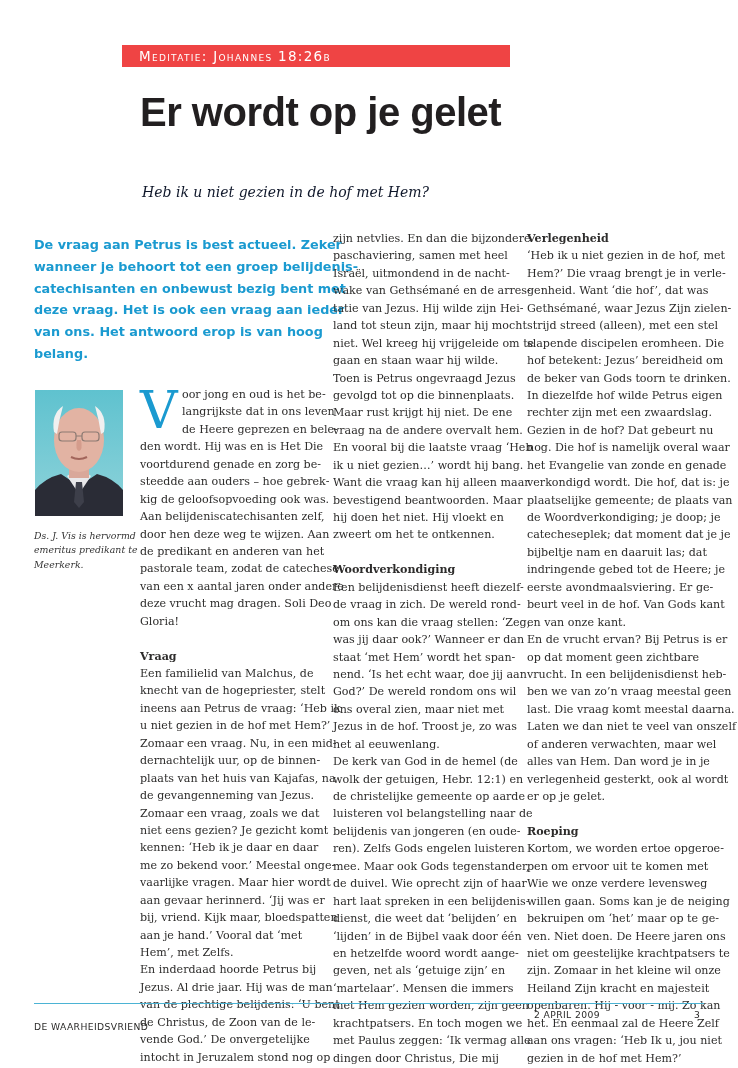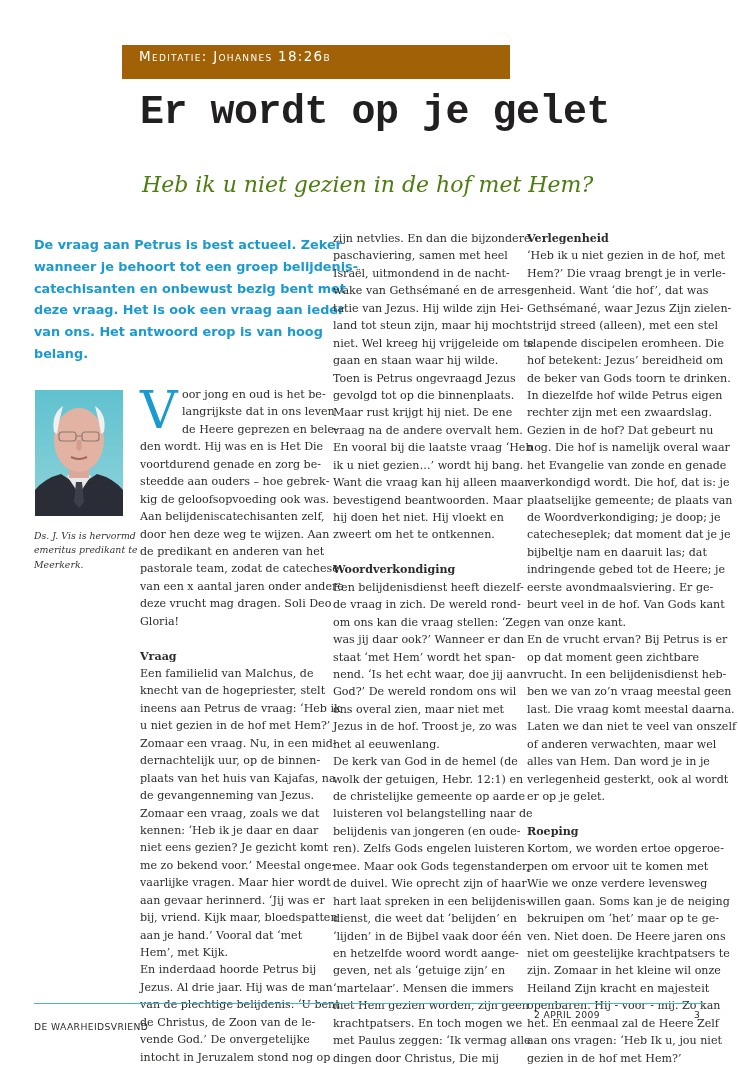--- a/index.html
+++ b/index.html
@@ -4,7 +4,7 @@
 <style>
   html, body { margin:0; padding:0; background:#ffffff; }
   body { width:738px; height:1068px; position:relative; overflow:hidden; font-family:"DejaVu Serif", serif; color:#2b2a29; }
-  .band { position:absolute; left:122px; top:45px; width:388px; height:34px; background:#a16207; }
+  .band { position:absolute; left:122px; top:45px; width:388px; height:22px; background:#ef4444; }
   .band span { position:absolute; left:17px; top:3px; color:#fff; font-family:"DejaVu Sans", sans-serif; font-size:13.5px; letter-spacing:1.3px; font-variant:small-caps; white-space:nowrap; }
   .title { position:absolute; left:140px; top:90px; font-family:Liberation Mono, monospace; font-weight:bold; font-size:40px; letter-spacing:-0.5px; color:#221f20; white-space:nowrap; }
   .subtitle { position:absolute; left:142px; top:172px; font-family:"DejaVu Serif", serif; font-style:italic; font-size:22px; color:#4d7c0f; white-space:nowrap; }

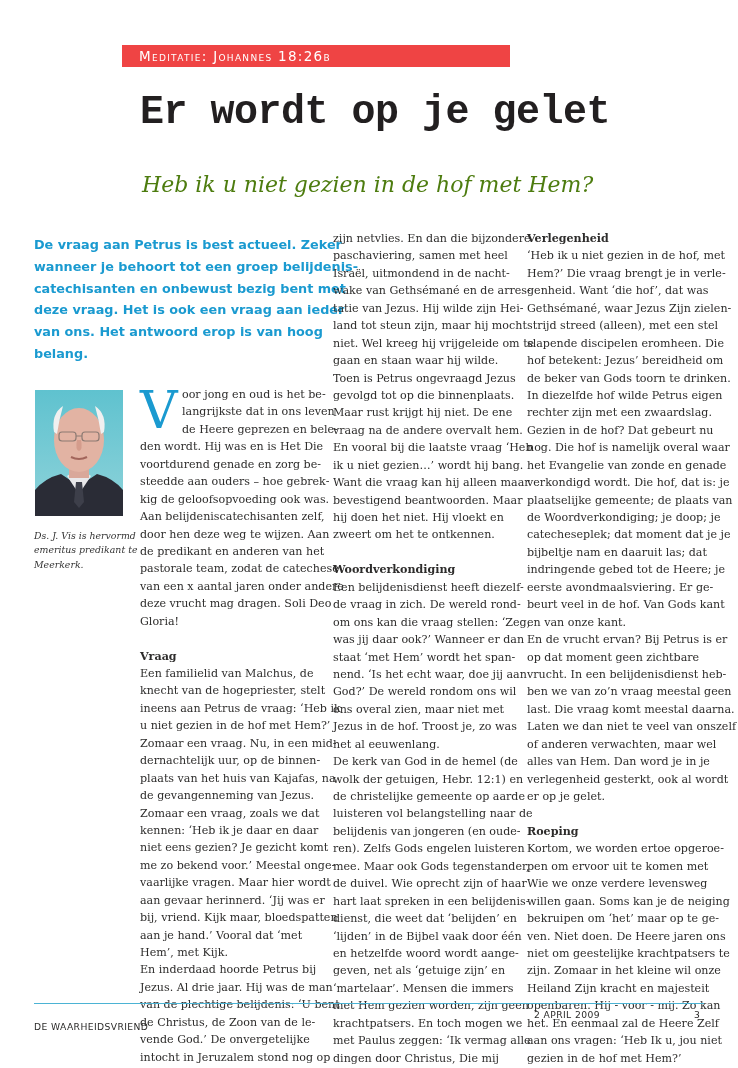--- a/index.html
+++ b/index.html
@@ -6,7 +6,7 @@
   body { width:738px; height:1068px; position:relative; overflow:hidden; font-family:"DejaVu Serif", serif; color:#2b2a29; }
   .band { position:absolute; left:122px; top:45px; width:388px; height:22px; background:#ef4444; }
   .band span { position:absolute; left:17px; top:3px; color:#fff; font-family:"DejaVu Sans", sans-serif; font-size:13.5px; letter-spacing:1.3px; font-variant:small-caps; white-space:nowrap; }
-  .title { position:absolute; left:140px; top:90px; font-family:Liberation Mono, monospace; font-weight:bold; font-size:40px; letter-spacing:-0.5px; color:#221f20; white-space:nowrap; }
+  .title { position:absolute; left:140px; top:90px; font-family:Liberation Sans, sans-serif; font-weight:bold; font-size:40px; letter-spacing:-0.5px; color:#221f20; white-space:nowrap; }
   .subtitle { position:absolute; left:142px; top:172px; font-family:"DejaVu Serif", serif; font-style:italic; font-size:22px; color:#4d7c0f; white-space:nowrap; }
   .lead { position:absolute; left:34px; top:234px; width:290px; font-family:"DejaVu Sans", sans-serif; font-weight:bold; font-size:12.8px; line-height:21.8px; color:#1a9ad0; }
   .lead div { white-space:nowrap; }

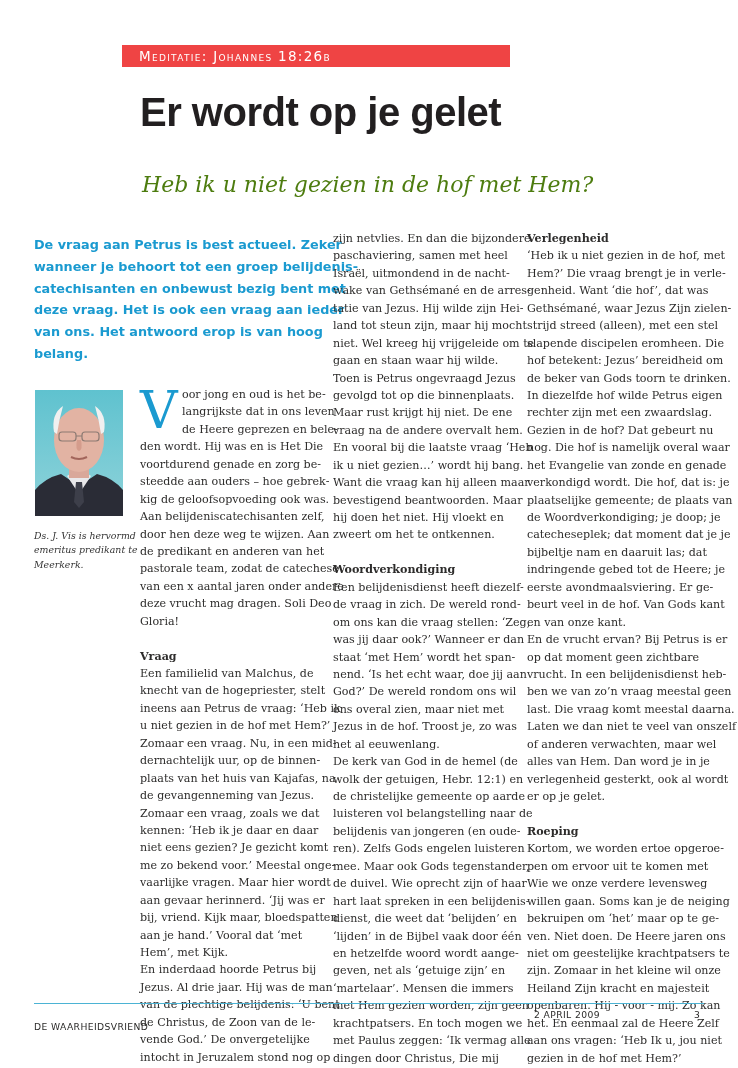--- a/index.html
+++ b/index.html
@@ -7,7 +7,7 @@
   .band { position:absolute; left:122px; top:45px; width:388px; height:22px; background:#ef4444; }
   .band span { position:absolute; left:17px; top:3px; color:#fff; font-family:"DejaVu Sans", sans-serif; font-size:13.5px; letter-spacing:1.3px; font-variant:small-caps; white-space:nowrap; }
   .title { position:absolute; left:140px; top:90px; font-family:Liberation Sans, sans-serif; font-weight:bold; font-size:40px; letter-spacing:-0.5px; color:#221f20; white-space:nowrap; }
-  .subtitle { position:absolute; left:142px; top:172px; font-family:"DejaVu Serif", serif; font-style:italic; font-size:22px; color:#4d7c0f; white-space:nowrap; }
+  .subtitle { position:absolute; left:142px; top:184px; font-family:"DejaVu Serif", serif; font-style:italic; font-size:14px; color:#0f172a; white-space:nowrap; }
   .lead { position:absolute; left:34px; top:234px; width:290px; font-family:"DejaVu Sans", sans-serif; font-weight:bold; font-size:12.8px; line-height:21.8px; color:#1a9ad0; }
   .lead div { white-space:nowrap; }
   .photo { position:absolute; left:35px; top:390px; width:88px; height:126px; overflow:hidden; }

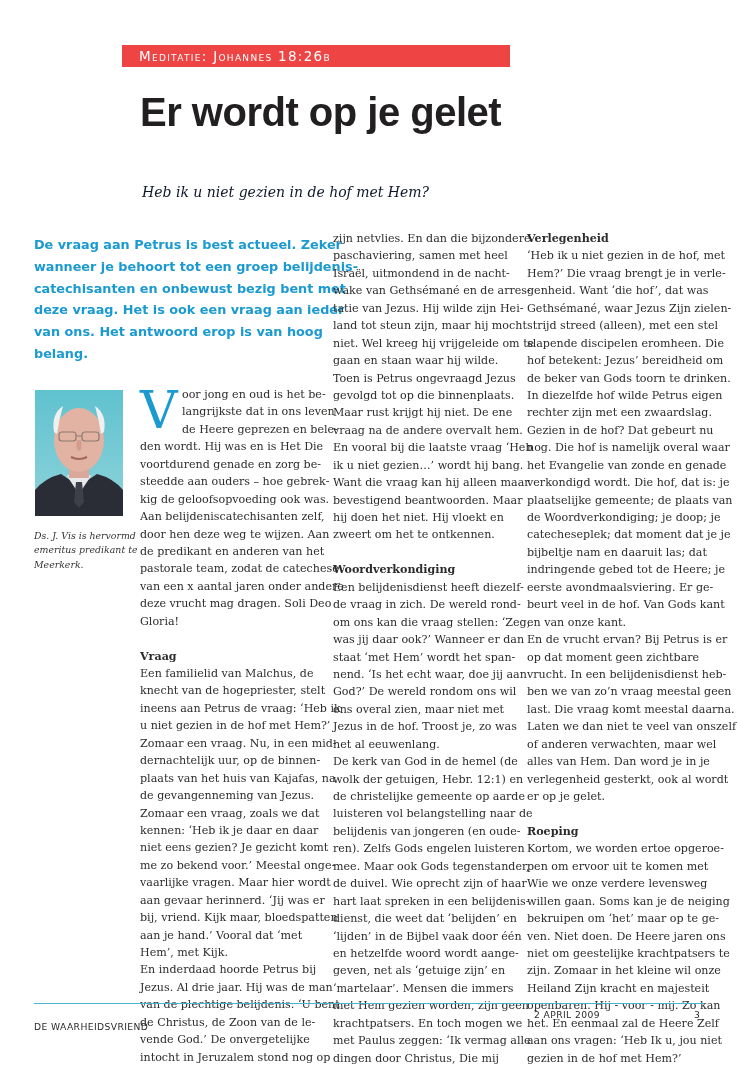--- a/index.html
+++ b/index.html
@@ -108,8 +108,8 @@
       <div class="ln">plaats van het huis van Kajafas, na</div>
       <div class="ln">de gevangenneming van Jezus.</div>
       <div class="ln">Zomaar een vraag, zoals we dat</div>
+      <div class="ln">niet eens gezien? Je gezicht komt</div>
       <div class="ln">kennen: ‘Heb ik je daar en daar</div>
-      <div class="ln">niet eens gezien? Je gezicht komt</div>
       <div class="ln">me zo bekend voor.’ Meestal onge-</div>
       <div class="ln">vaarlijke vragen. Maar hier wordt</div>
       <div class="ln">aan gevaar herinnerd. ‘Jij was er</div>

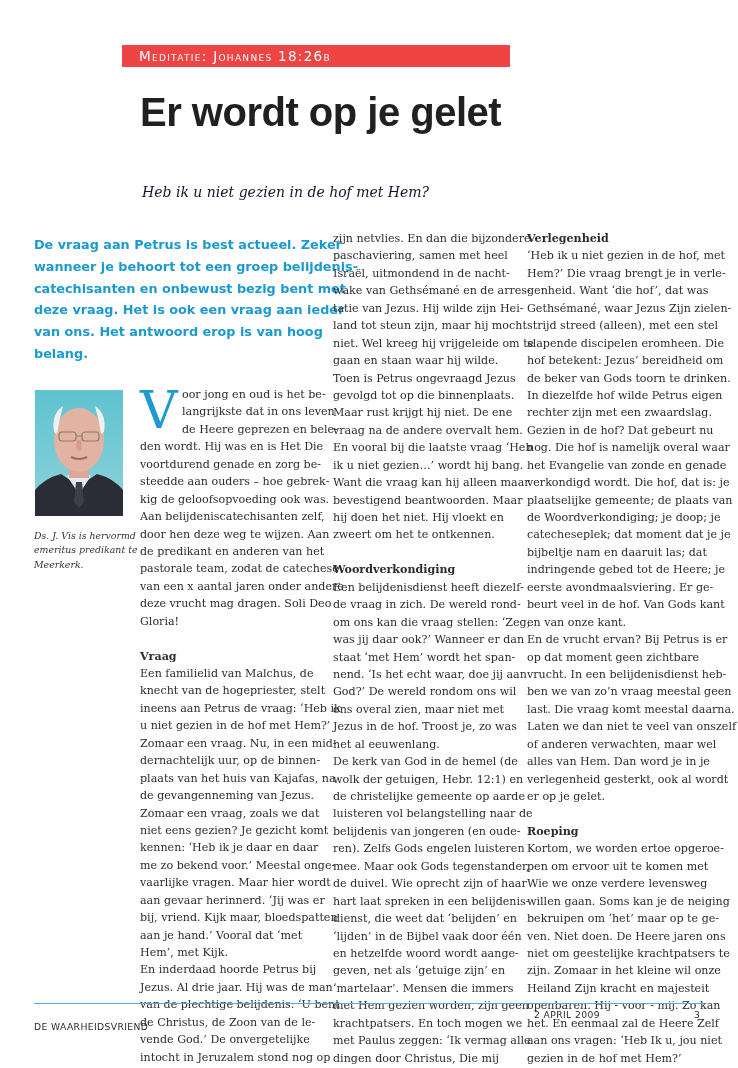--- a/index.html
+++ b/index.html
@@ -115,7 +115,7 @@
       <div class="ln">aan gevaar herinnerd. ‘Jij was er</div>
       <div class="ln">bij, vriend. Kijk maar, bloedspatten</div>
       <div class="ln">aan je hand.’ Vooral dat ‘met</div>
-      <div class="ln">Hem’, met Kijk.</div>
+      <div class="ln">Hem’, met Zelfs.</div>
       <div class="ln">En inderdaad hoorde Petrus bij</div>
       <div class="ln">Jezus. Al drie jaar. Hij was de man</div>
       <div class="ln">van de plechtige belijdenis: ‘U bent</div>

